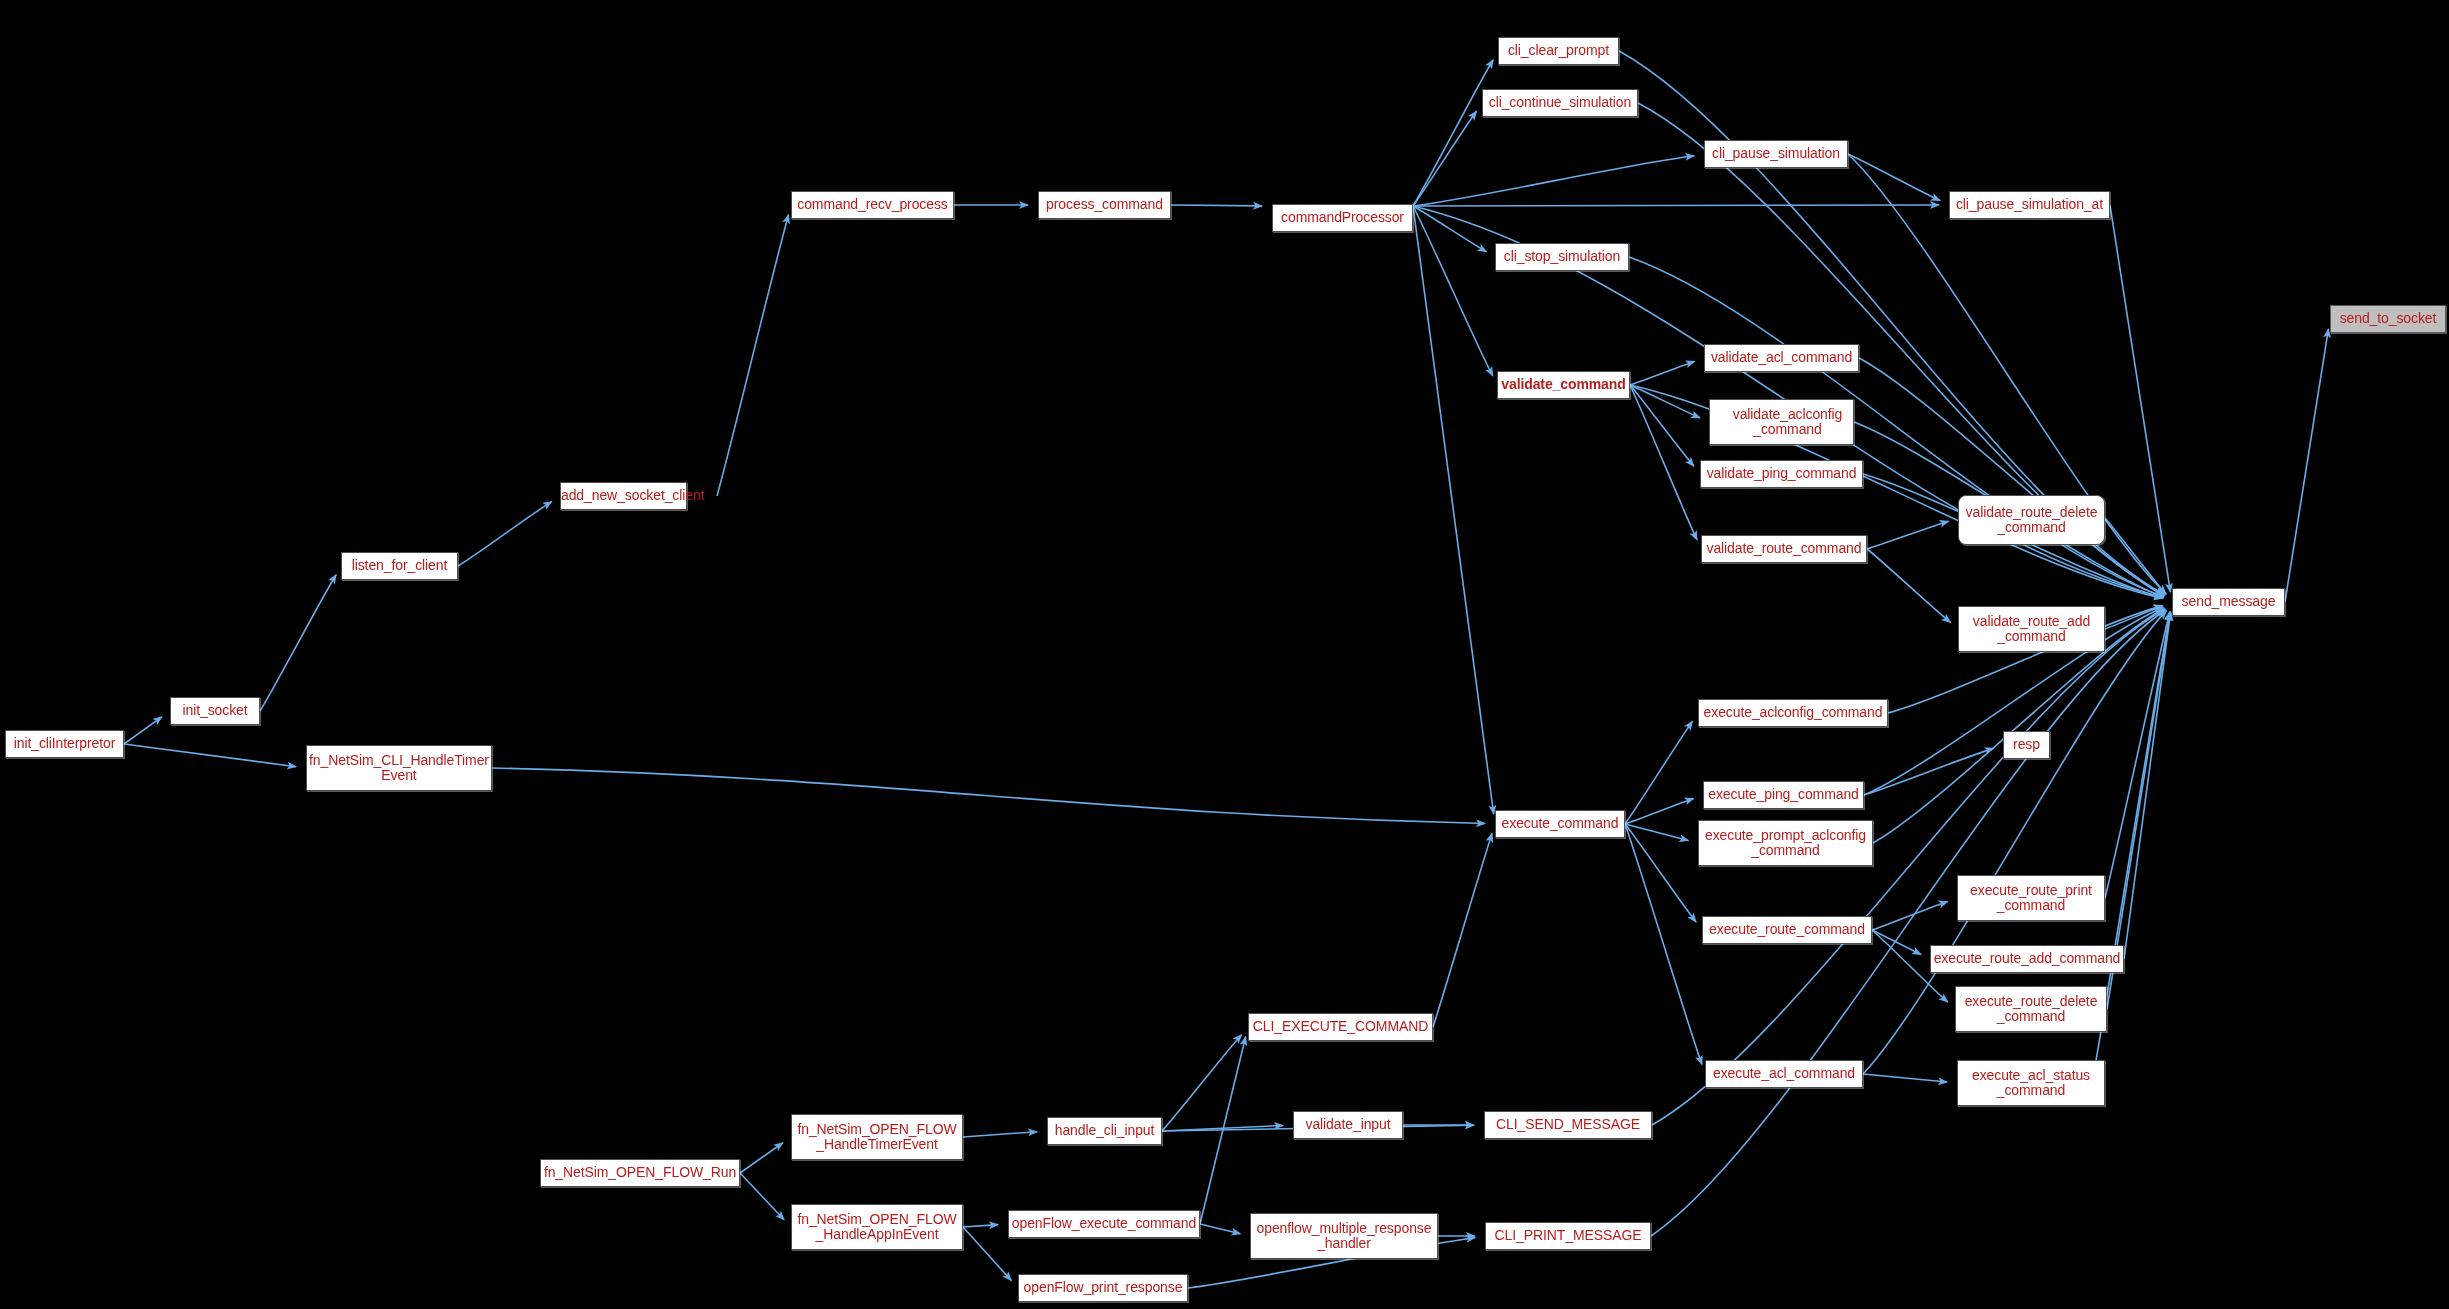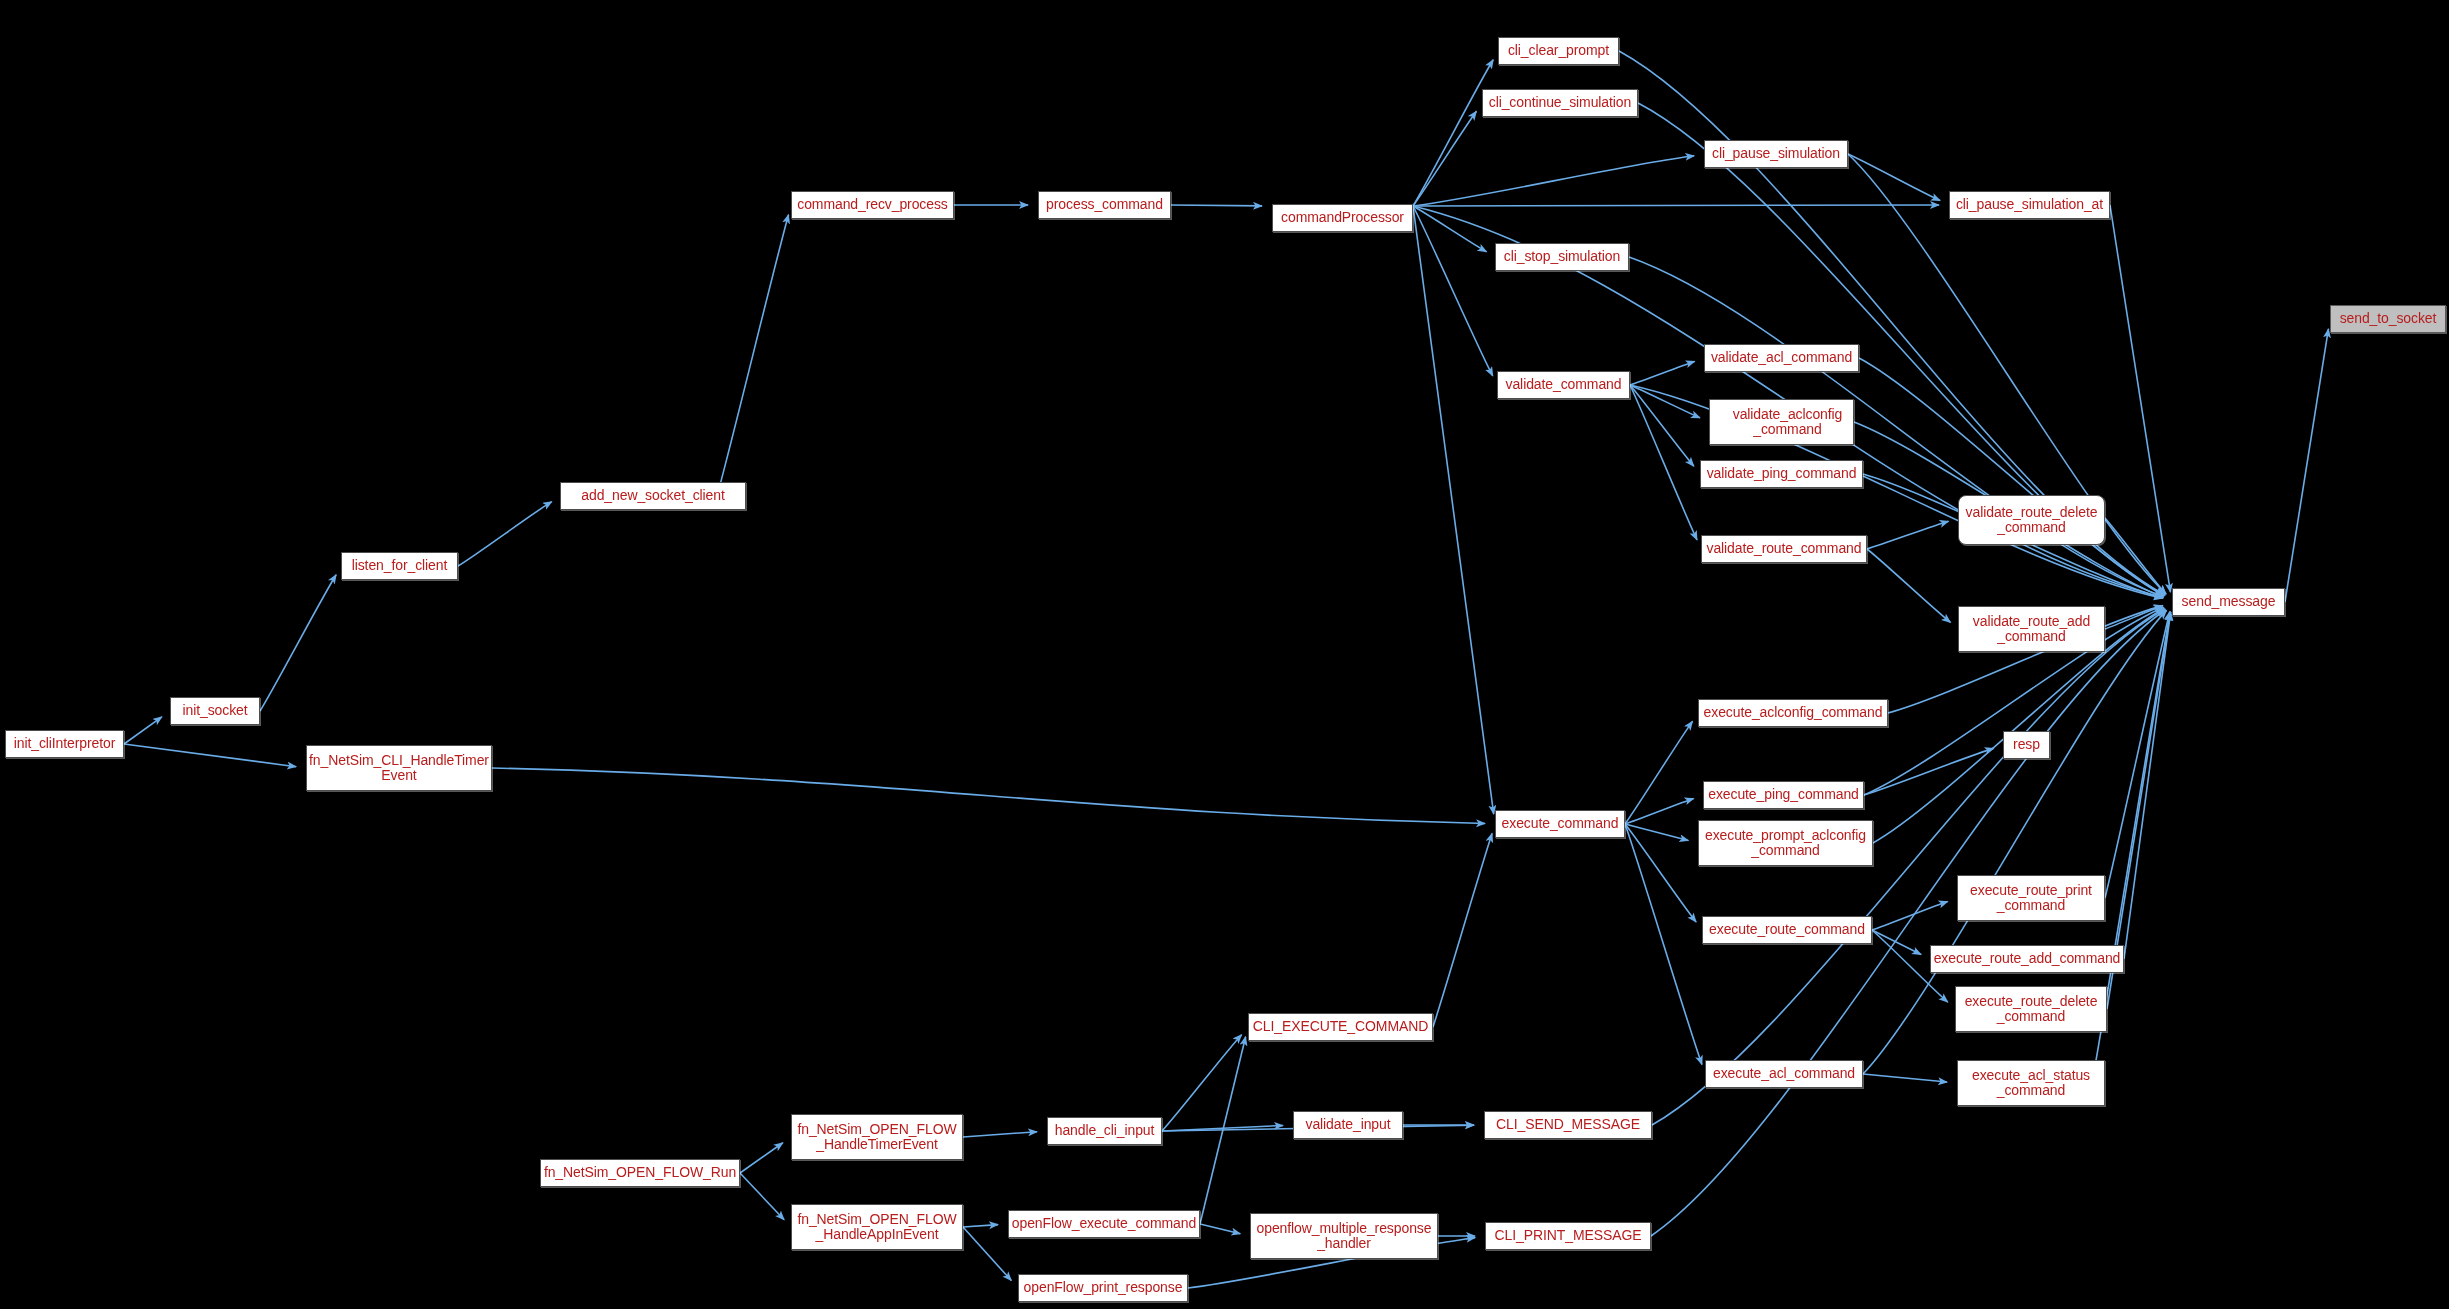--- a/index.html
+++ b/index.html
@@ -111,7 +111,7 @@
       <div class="node" style="left: 1704px; top: 140px; width: 144px; height: 28px;"><span class="lbl">cli_pause_simulation</span></div>
       <div class="node" style="left: 1949px; top: 191px; width: 161px; height: 28px;"><span class="lbl">cli_pause_simulation_at</span></div>
       <div class="node" style="left: 1495px; top: 243px; width: 134px; height: 28px;"><span class="lbl">cli_stop_simulation</span></div>
-      <div class="node" style="left: 1497px; top: 371px; width: 133px; height: 28px;"><span class="lbl">validate_command</span></div>
+      <div class="node" style="left: 1497px; top: 371px; width: 133px; height: 28px; font-weight: bold;"><span class="lbl">validate_command</span></div>
       <div class="node" style="left: 1704px; top: 344px; width: 155px; height: 28px;"><span class="lbl">validate_acl_command</span></div>
       <div class="node" style="left: 1709px; top: 399px; width: 145px; height: 46px; padding-left: 12px;"><span class="lbl">validate_aclconfig
 _command</span></div>

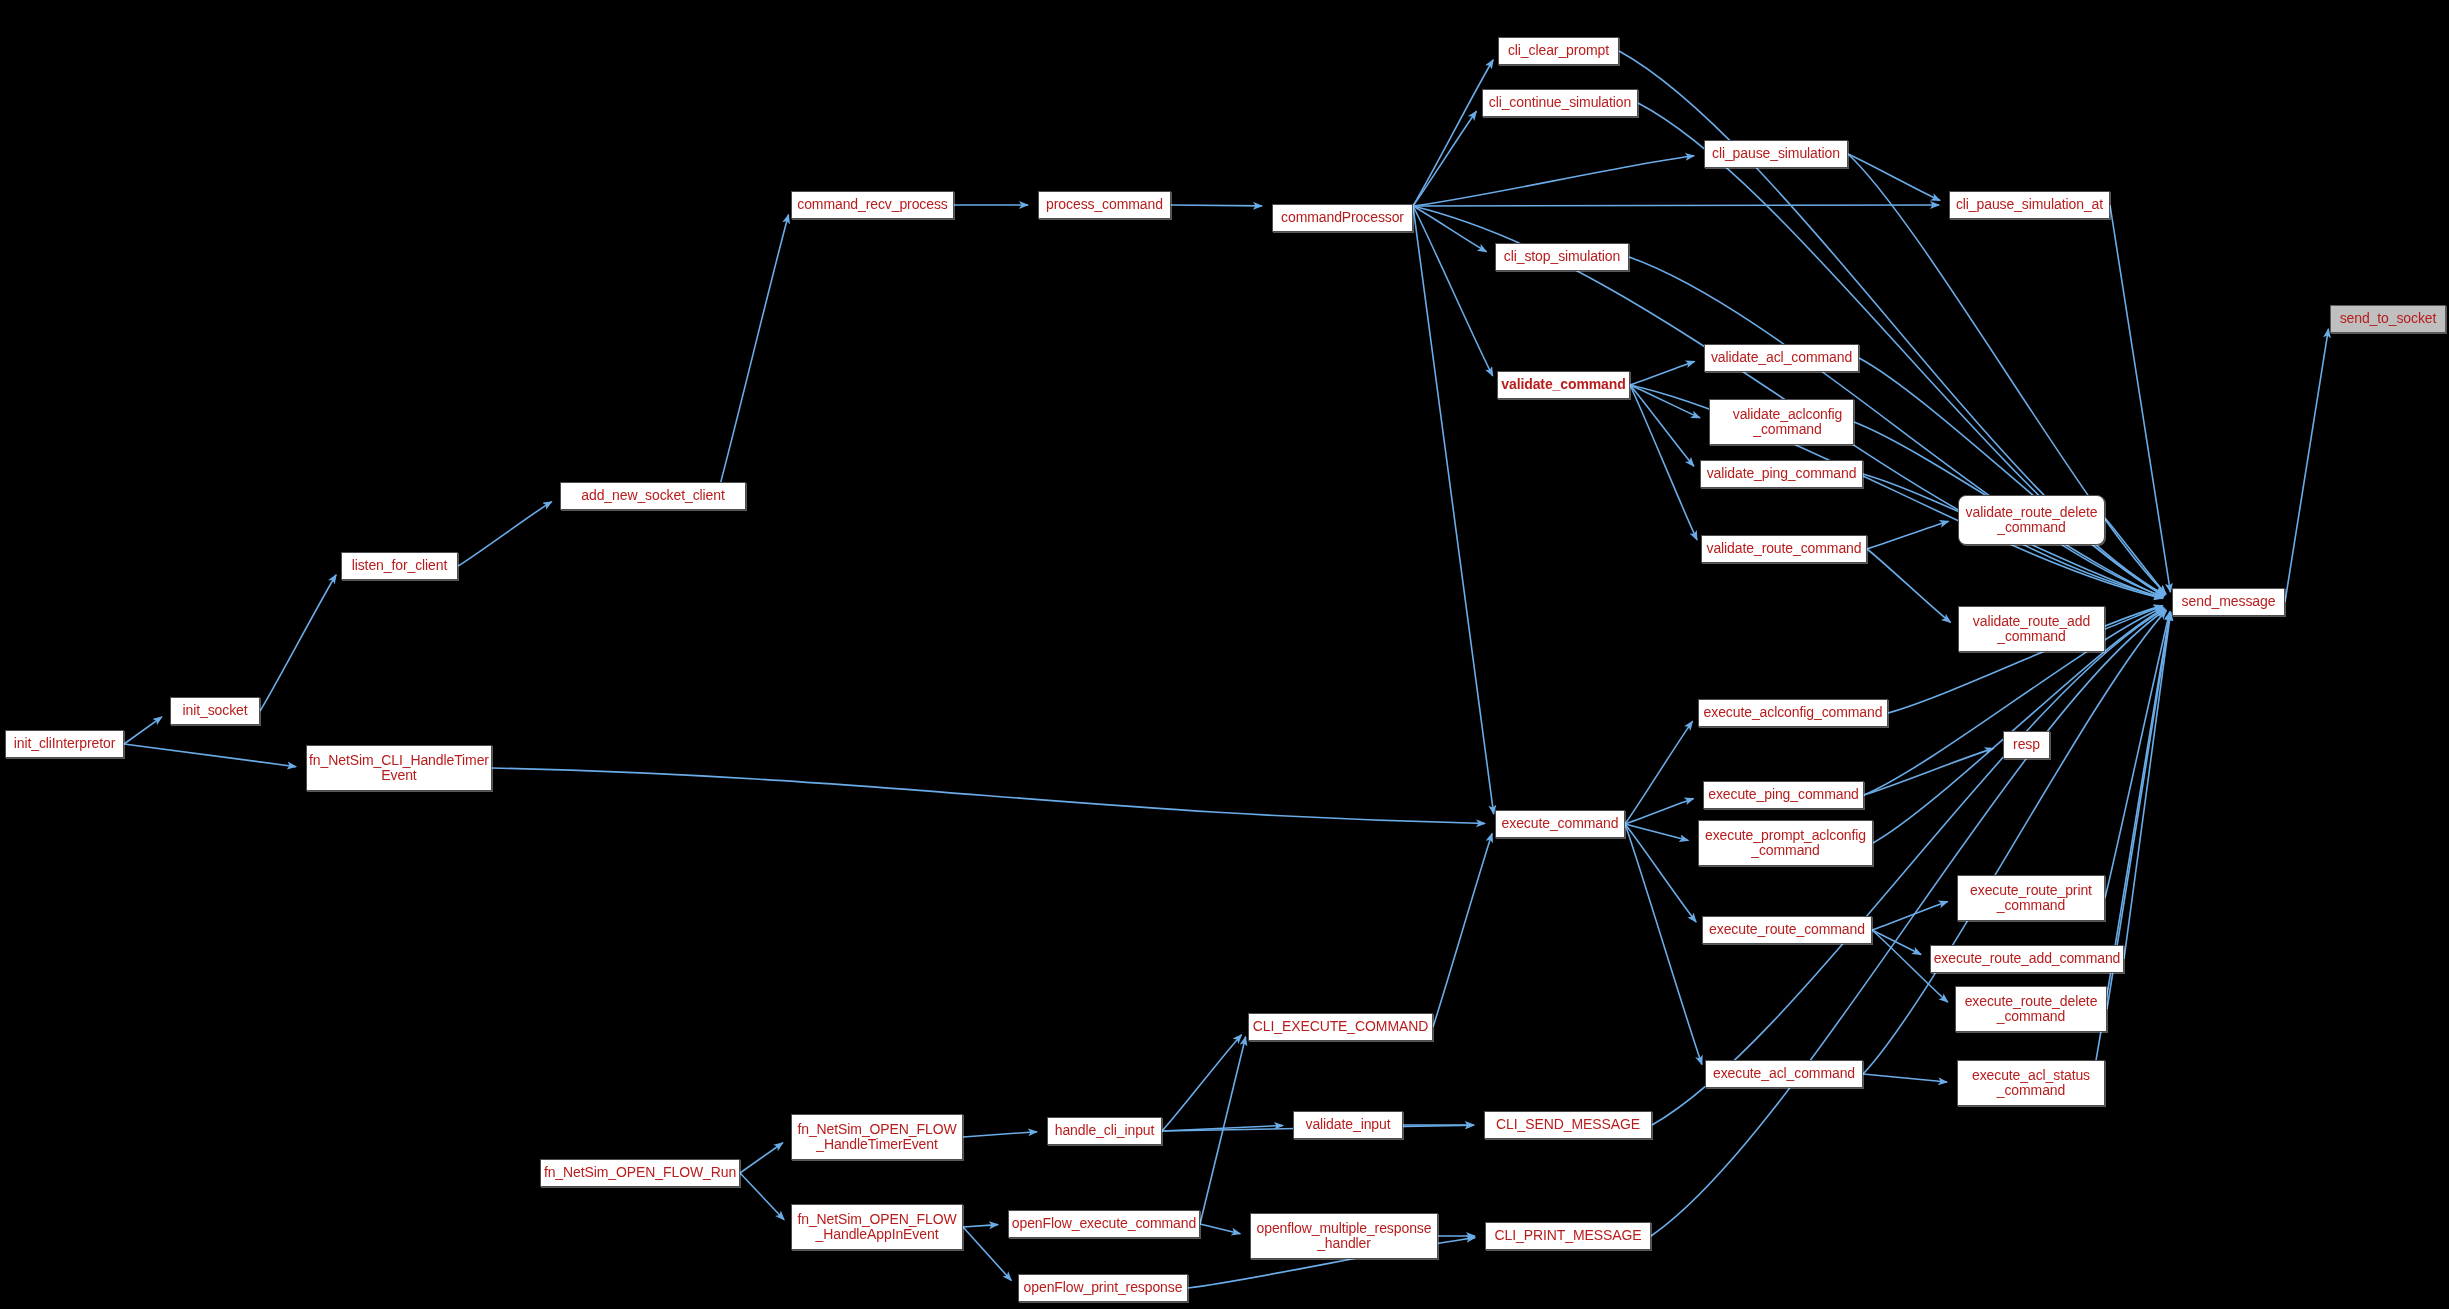--- a/index.html
+++ b/index.html
@@ -102,7 +102,7 @@
       <div class="node" style="left: 306px; top: 745px; width: 186px; height: 46px;"><span class="lbl">fn_NetSim_CLI_HandleTimer
 Event</span></div>
       <div class="node" style="left: 341px; top: 552px; width: 117px; height: 28px;"><span class="lbl">listen_for_client</span></div>
-      <div class="node" style="left: 560px; top: 482px; width: 186px; height: 28px; align-items: center;"><span class="lbl">add_new_socket_client</span></div>
+      <div class="node" style="left: 560px; top: 482px; width: 127px; height: 28px; align-items: center;"><span class="lbl">add_new_socket_client</span></div>
       <div class="node" style="left: 791px; top: 191px; width: 163px; height: 28px;"><span class="lbl">command_recv_process</span></div>
       <div class="node" style="left: 1038px; top: 191px; width: 133px; height: 28px;"><span class="lbl">process_command</span></div>
       <div class="node" style="left: 1272px; top: 204px; width: 141px; height: 28px;"><span class="lbl">commandProcessor</span></div>

